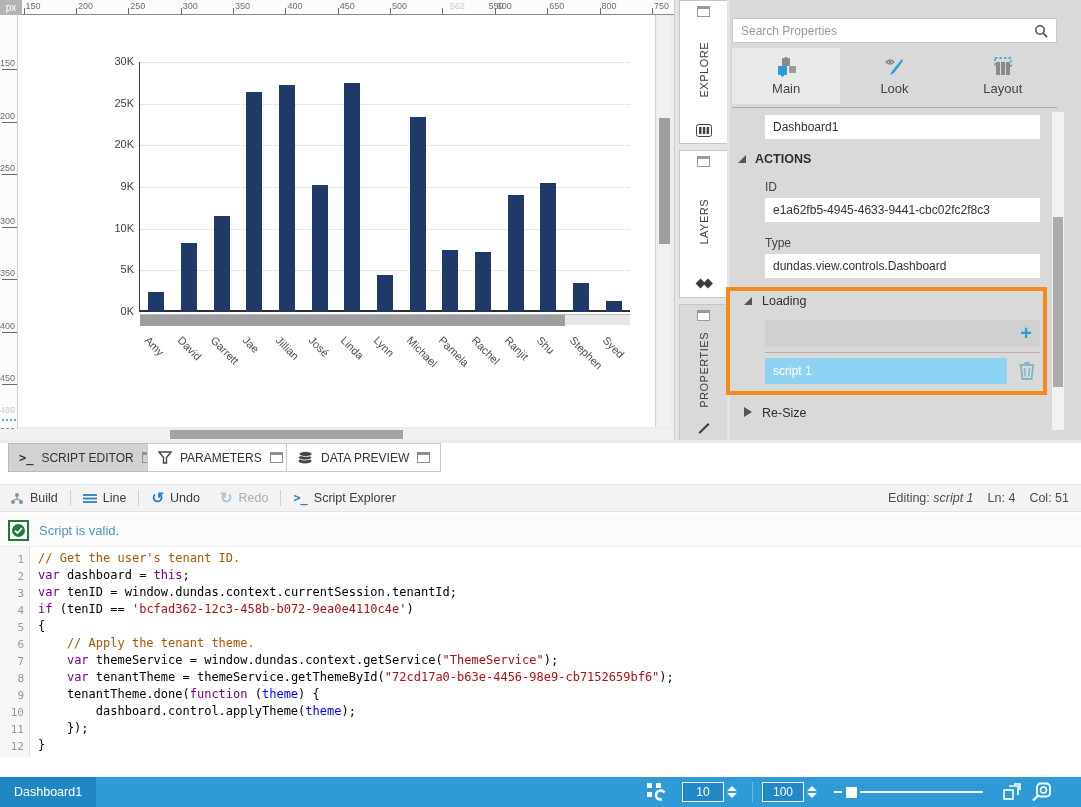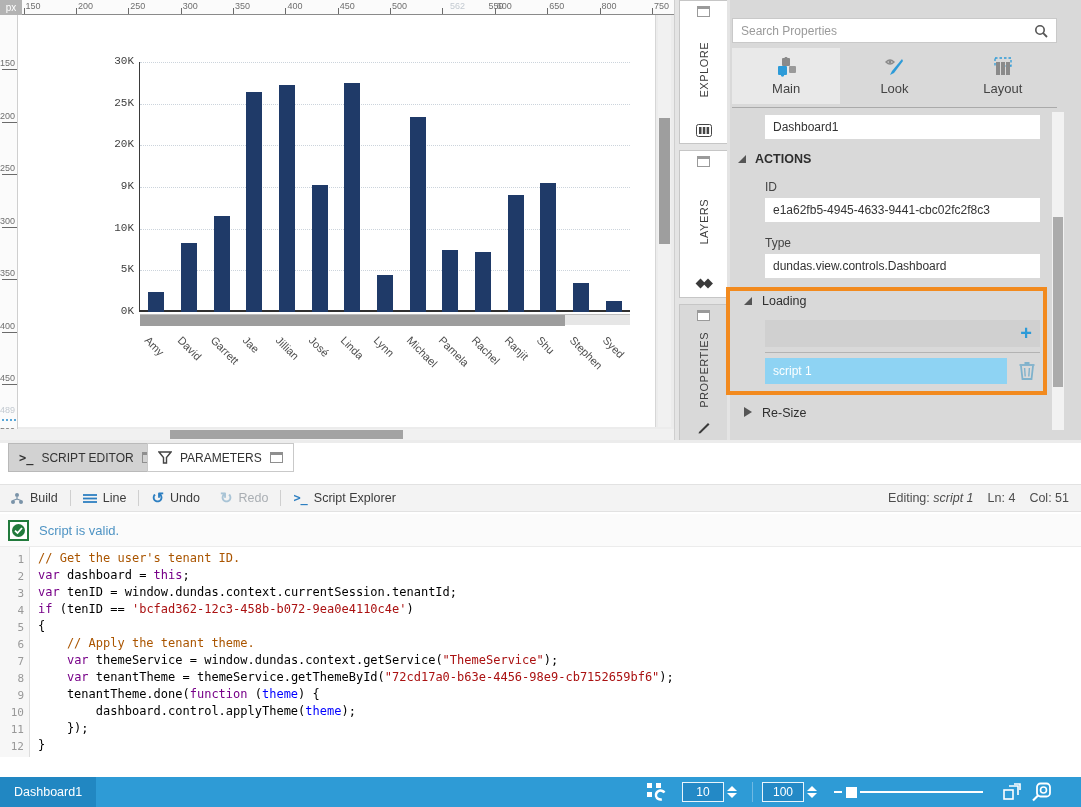--- a/index.html
+++ b/index.html
@@ -31,7 +31,7 @@
   
   #chart { position:absolute; left:122px; top:47px; width:490px; height:250px; }
   .gridline { position:absolute; left:0; width:100%; height:0; border-top:1px dotted #ccd4dc; }
-  .ylab { position:absolute; left:-42px; width:36px; text-align:right; font-size:11px; color:#3f3f3f;font-family:Liberation Mono, monospace; }
+  .ylab { position:absolute; left:-42px; width:36px; text-align:right; font-size:11px; color:#3f3f3f; }
   #yaxis { position:absolute; left:-1px; top:0; width:1px; height:250px; background:#3a3a3a; }
   #xaxis { position:absolute; left:-1px; top:248px; width:491px; height:2px; background:#2f2f2f; }
   .bar { position:absolute; bottom:0; width:16px; background:#1f3a68; }

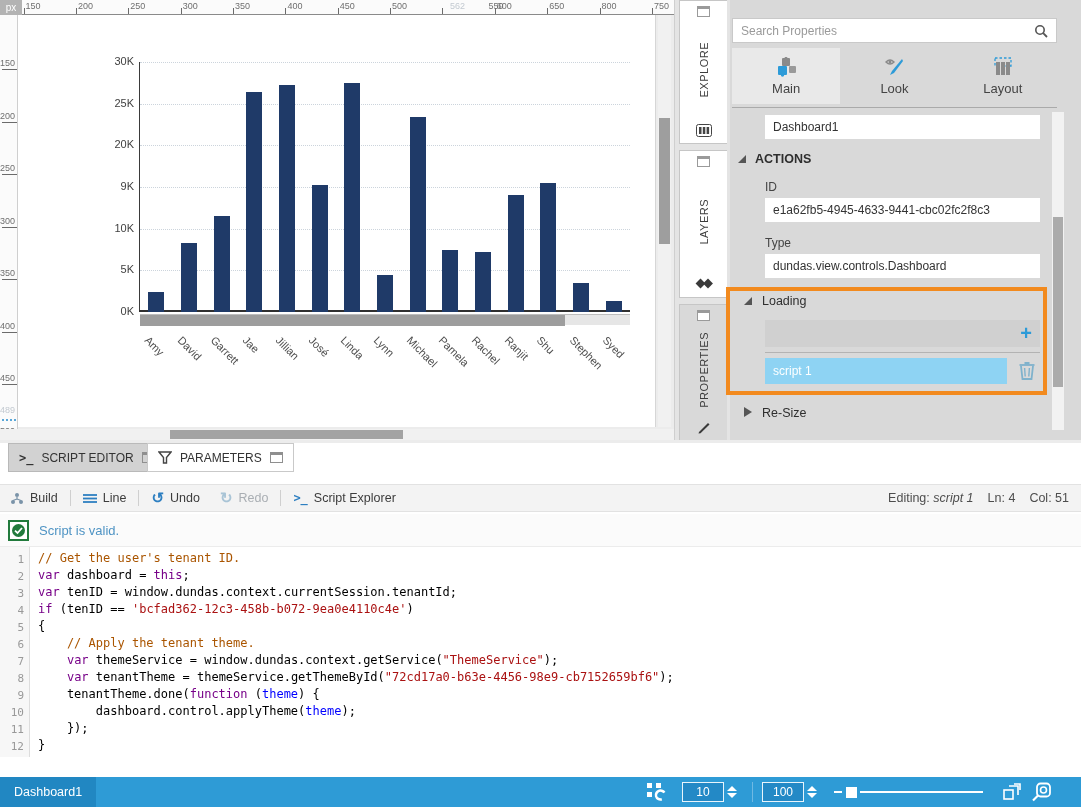--- a/index.html
+++ b/index.html
@@ -371,6 +371,17 @@
         <span>PARAMETERS</span>
         <span class="win-icon"></span>
       </div>
+      <div class="btab" style="left:286px;">
+        <span>
+          <svg width="16" height="13" viewBox="0 0 16 13">
+              <ellipse cx="8" cy="10" rx="6.5" ry="2.5" fill="#444"></ellipse>
+              <ellipse cx="8" cy="6.5" rx="6.5" ry="2.5" fill="#444" stroke="#fff" stroke-width="0.8"></ellipse>
+              <ellipse cx="8.6" cy="3" rx="6.5" ry="2.5" fill="#444" stroke="#fff" stroke-width="0.8"></ellipse>
+            </svg>
+        </span>
+        <span>DATA PREVIEW</span>
+        <span class="win-icon"></span>
+      </div>
     </div>
 
     <div id="toolbar">

